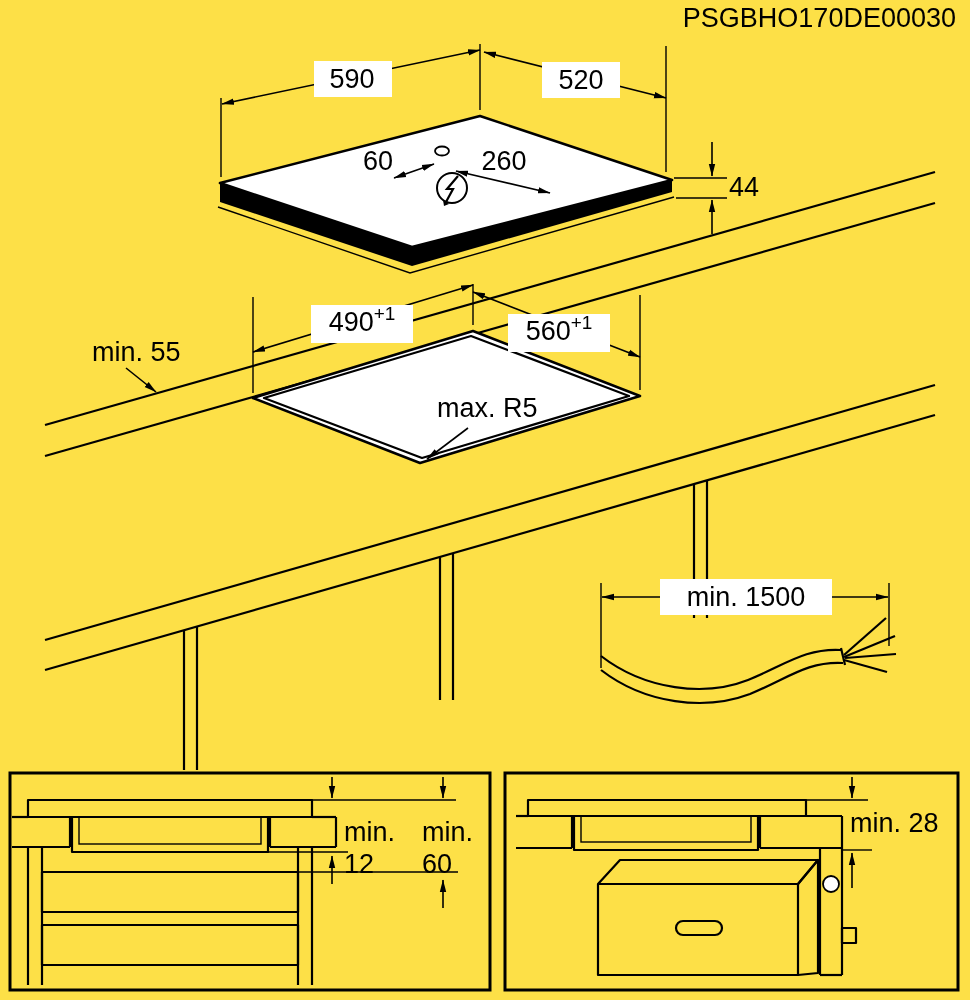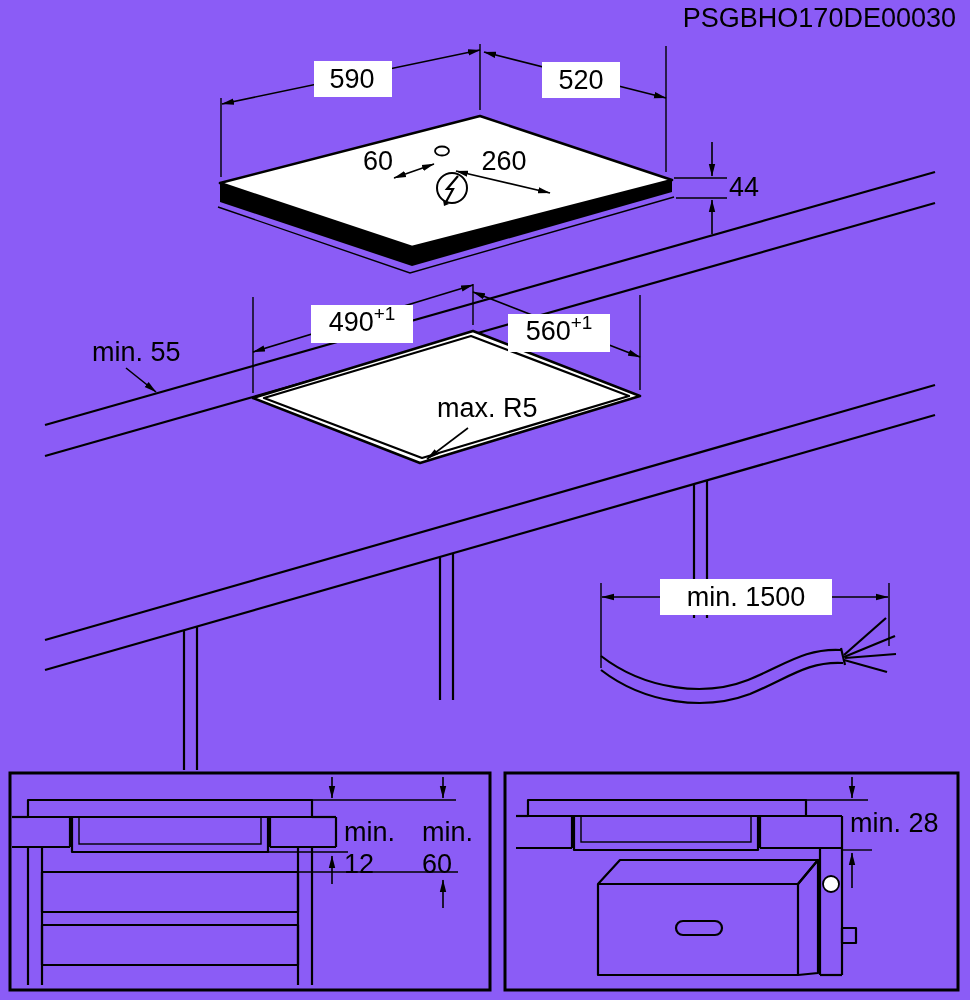--- a/index.html
+++ b/index.html
@@ -3,7 +3,7 @@
 <meta charset="utf-8">
 <style>
   html,body{margin:0;padding:0;background:#fff;}
-  .page{width:970px;height:1000px;position:relative;background:#8b5cf6;overflow:hidden;}
+  .page{width:970px;height:1000px;position:relative;background:#fde047;overflow:hidden;}
   svg{display:block;}
   text{font-family:"Liberation Sans",sans-serif;font-size:27px;fill:#000;}
   .sup{font-size:19px;}

